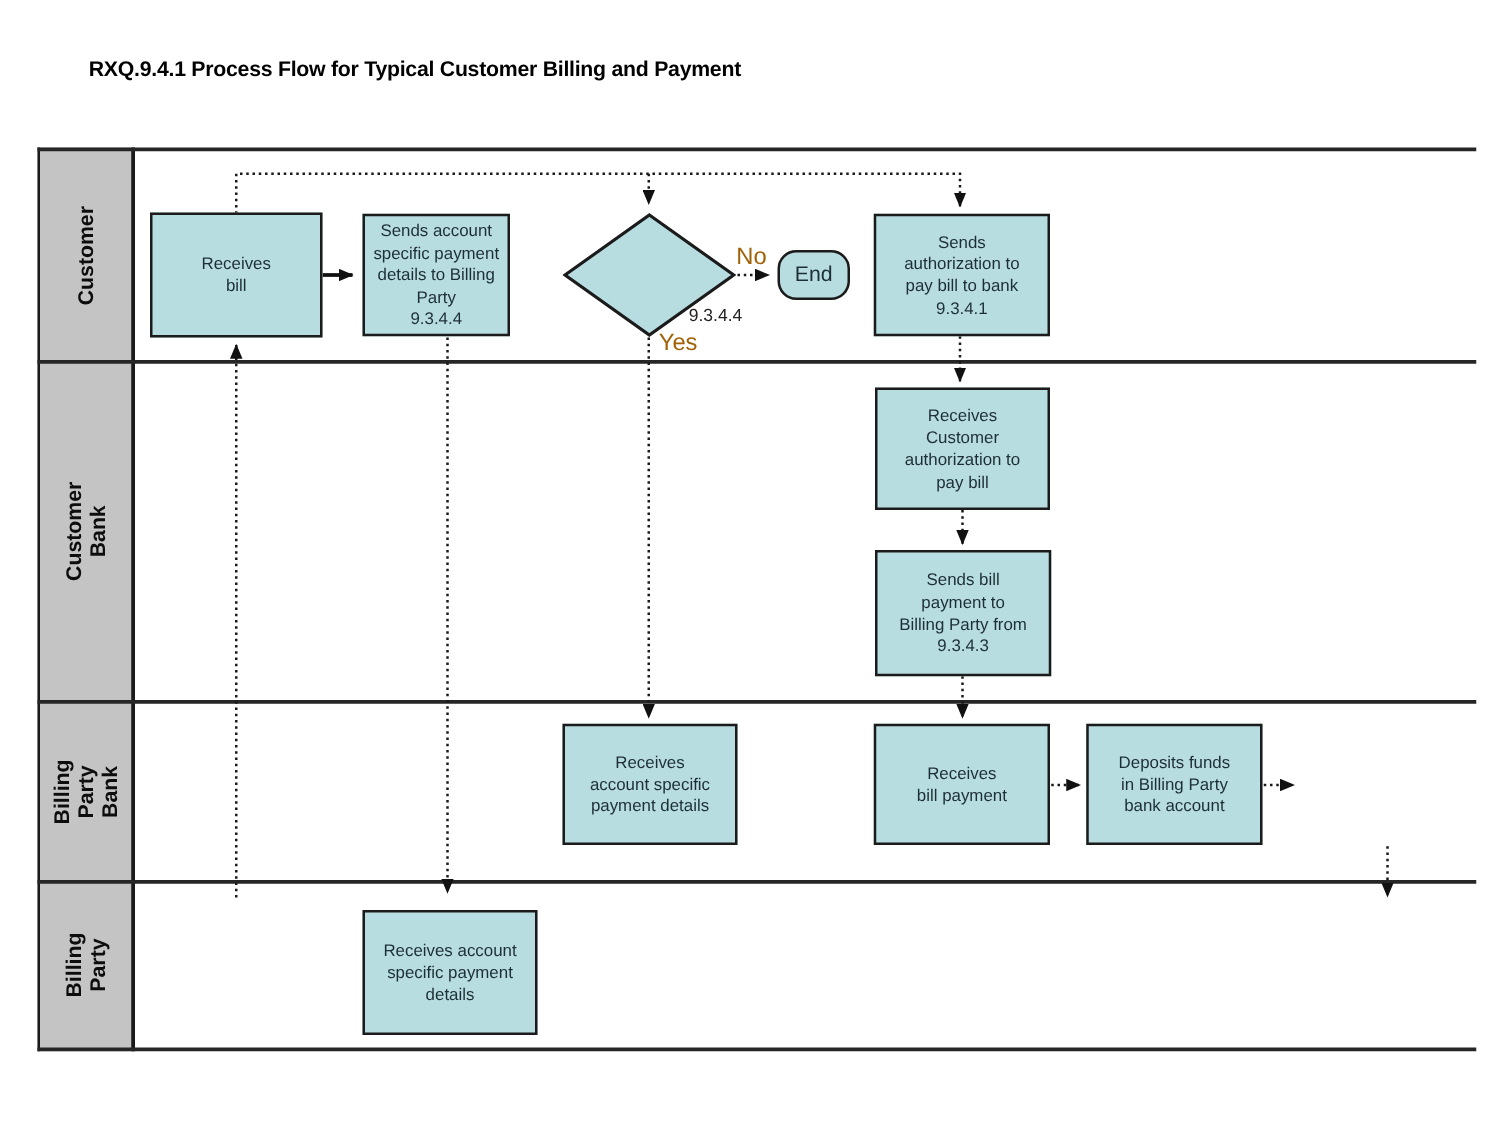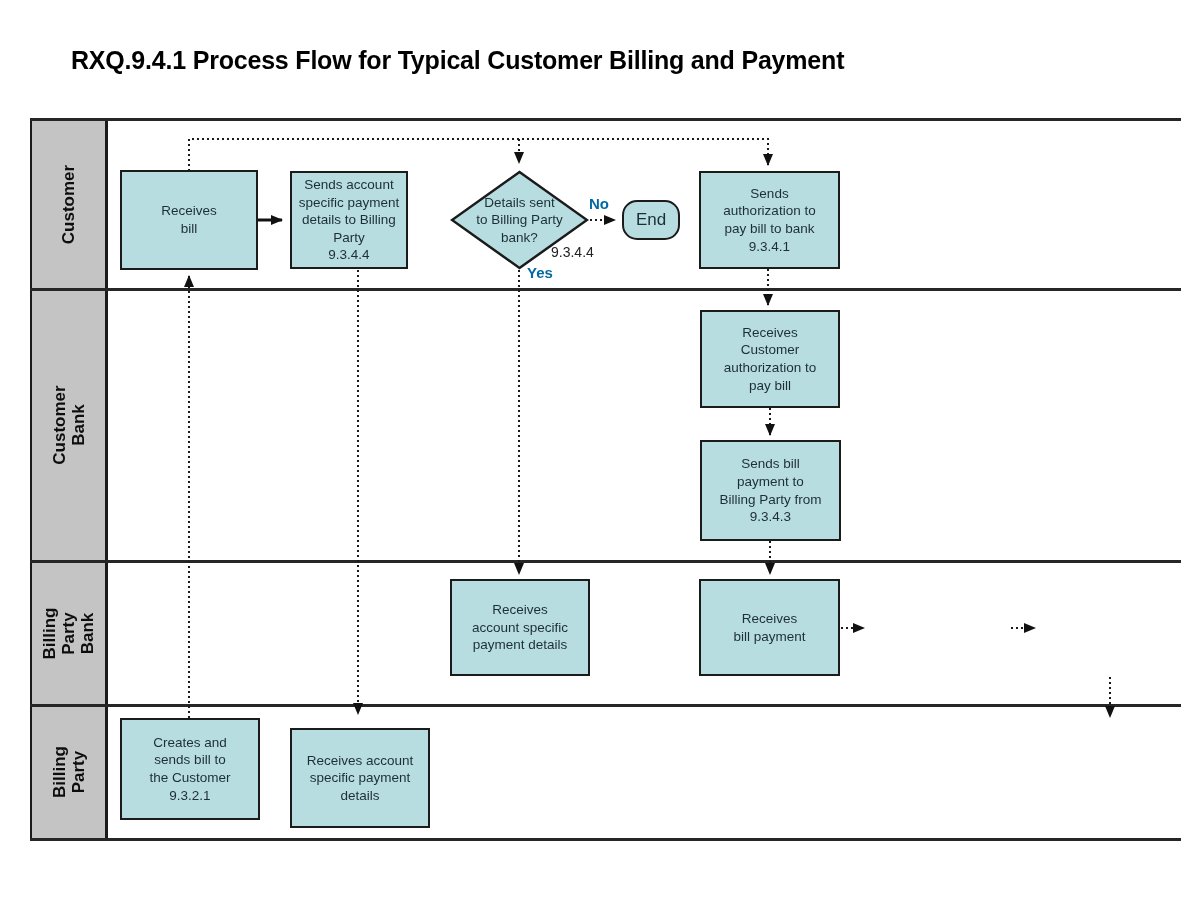--- a/index.html
+++ b/index.html
@@ -5,7 +5,7 @@
   html,body{margin:0;padding:0;background:#fff;}
   body{font-family:"Liberation Sans","DejaVu Sans",sans-serif;}
   .page{position:relative;width:1200px;height:900px;background:#fff;overflow:hidden;}
-  .title{position:absolute;left:71px;top:46px;font-size:25px;font-weight:bold;color:#000;letter-spacing:-0.2px;}
+  .title{position:absolute;left:71px;top:46px;font-size:17px;font-weight:bold;color:#000;letter-spacing:-0.2px;}
 
   
   .hline{position:absolute;left:30px;width:1151px;height:3px;background:#262626;z-index:2;}

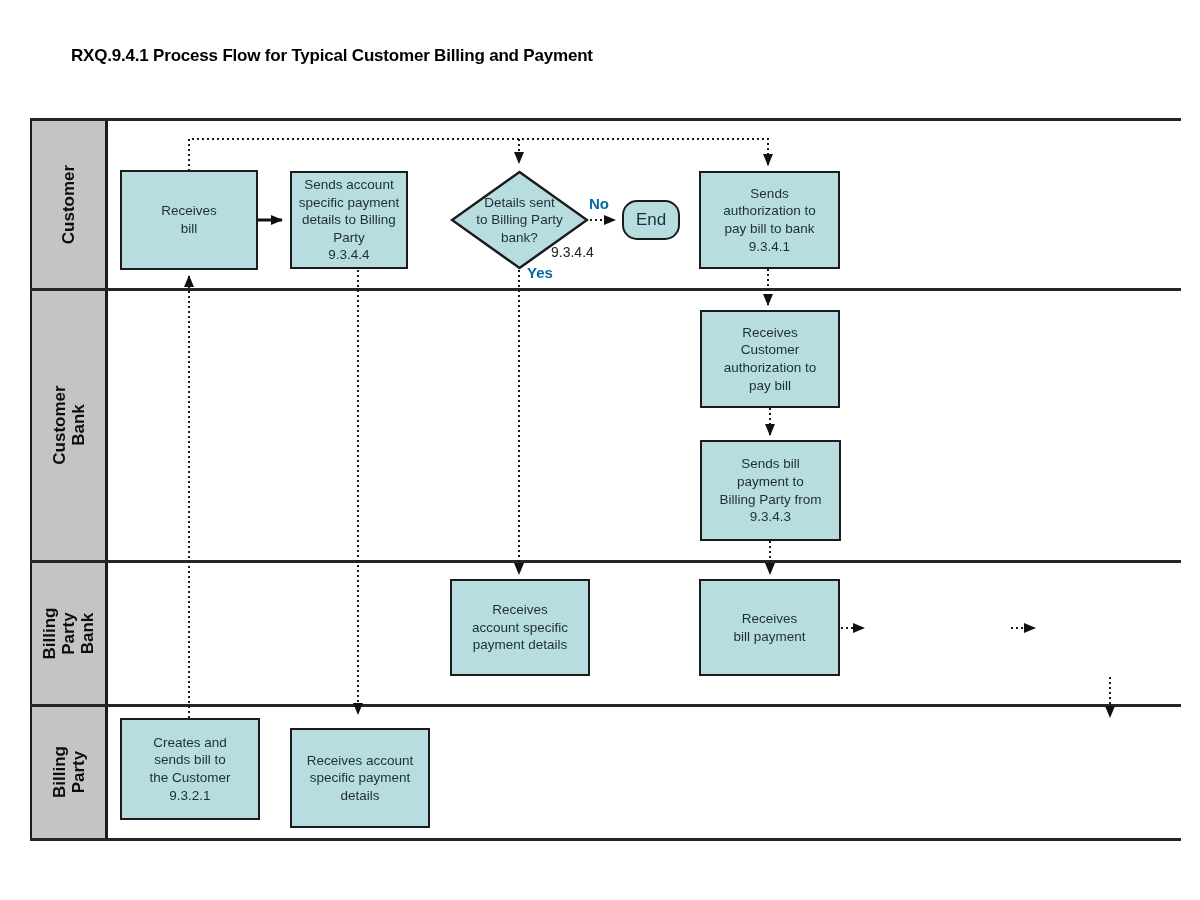--- a/index.html
+++ b/index.html
@@ -114,9 +114,6 @@
     <svg viewBox="0 0 139 100" preserveAspectRatio="none">
       <polygon points="69.5,2 137,50 69.5,98 2,50" fill="#b8dde0" stroke="#1b1b1b" stroke-width="2.5"></polygon>
     </svg>
-    <span class="node-label">Details sent
-to Billing Party
-bank?</span>
   </div>
   <div class="node terminator" style="left:622px;top:200px;width:58px;height:40px">
     <span class="node-label">End</span>

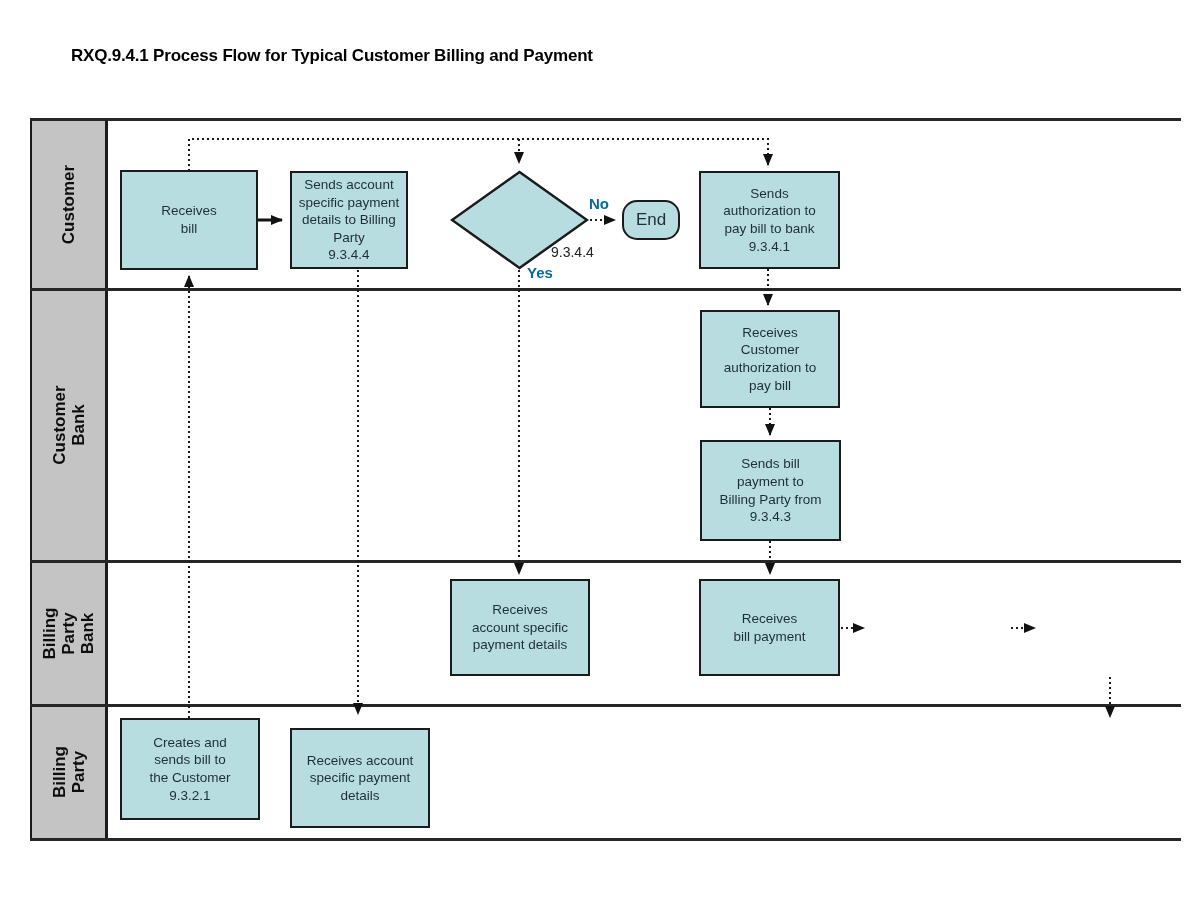--- a/index.html
+++ b/index.html
@@ -29,7 +29,7 @@
   .connector-layer{position:absolute;left:0;top:0;width:1200px;height:900px;z-index:2;pointer-events:none;}
 
   
-  .edge-label{position:absolute;z-index:4;font-weight:bold;font-size:15px;color:#0369a1;}
+  .edge-label{position:absolute;z-index:4;font-weight:normal;font-size:19px;color:#a16207;}
   .edge-ref{position:absolute;z-index:4;font-size:14px;color:#222;}
 </style>
 </head>

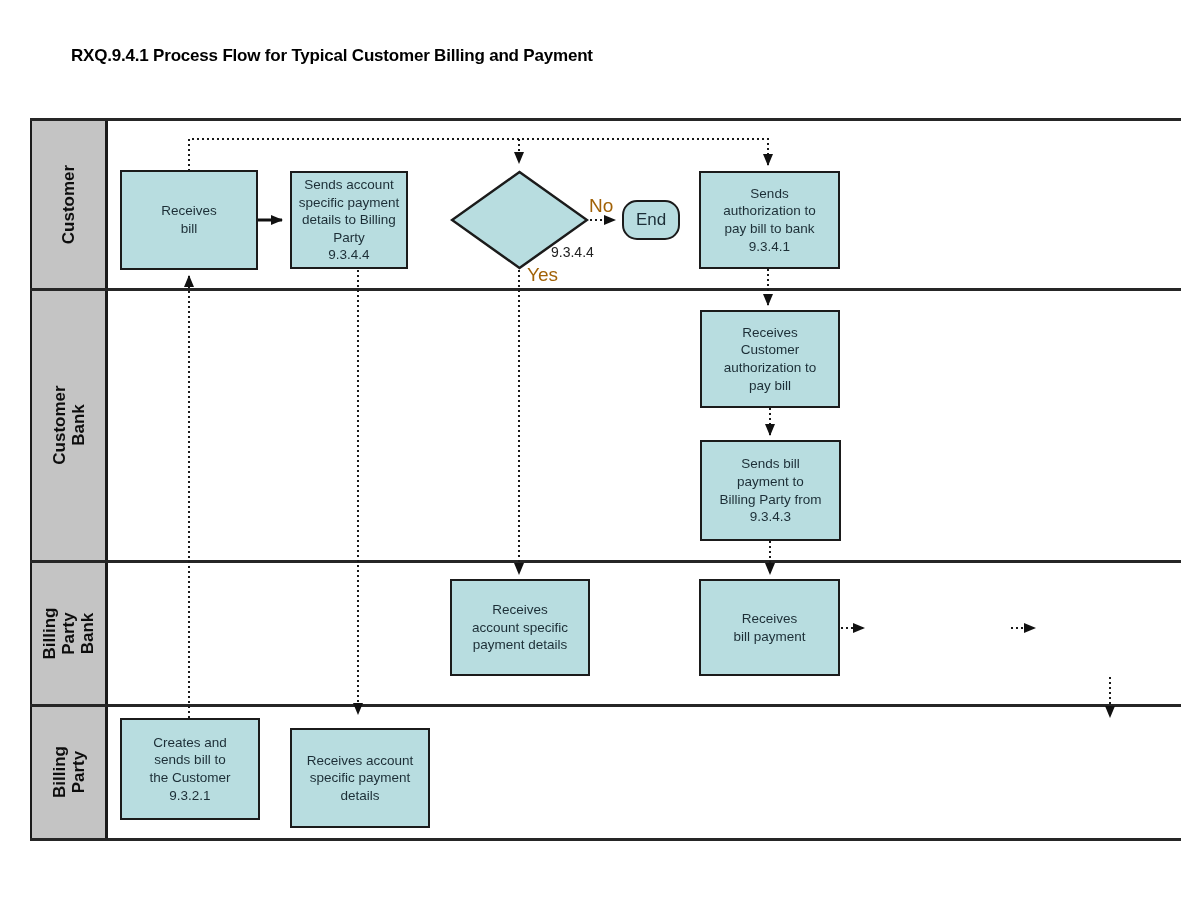--- a/index.html
+++ b/index.html
@@ -147,6 +147,11 @@
     <span class="node-label">Receives
 bill payment</span>
   </div>
+  <div class="node" style="left:869px;top:579px;width:141px;height:97px">
+    <span class="node-label">Deposits funds
+in Billing Party
+bank account</span>
+  </div>
 
   <div class="node" style="left:120px;top:718px;width:140px;height:102px">
     <span class="node-label">Creates and

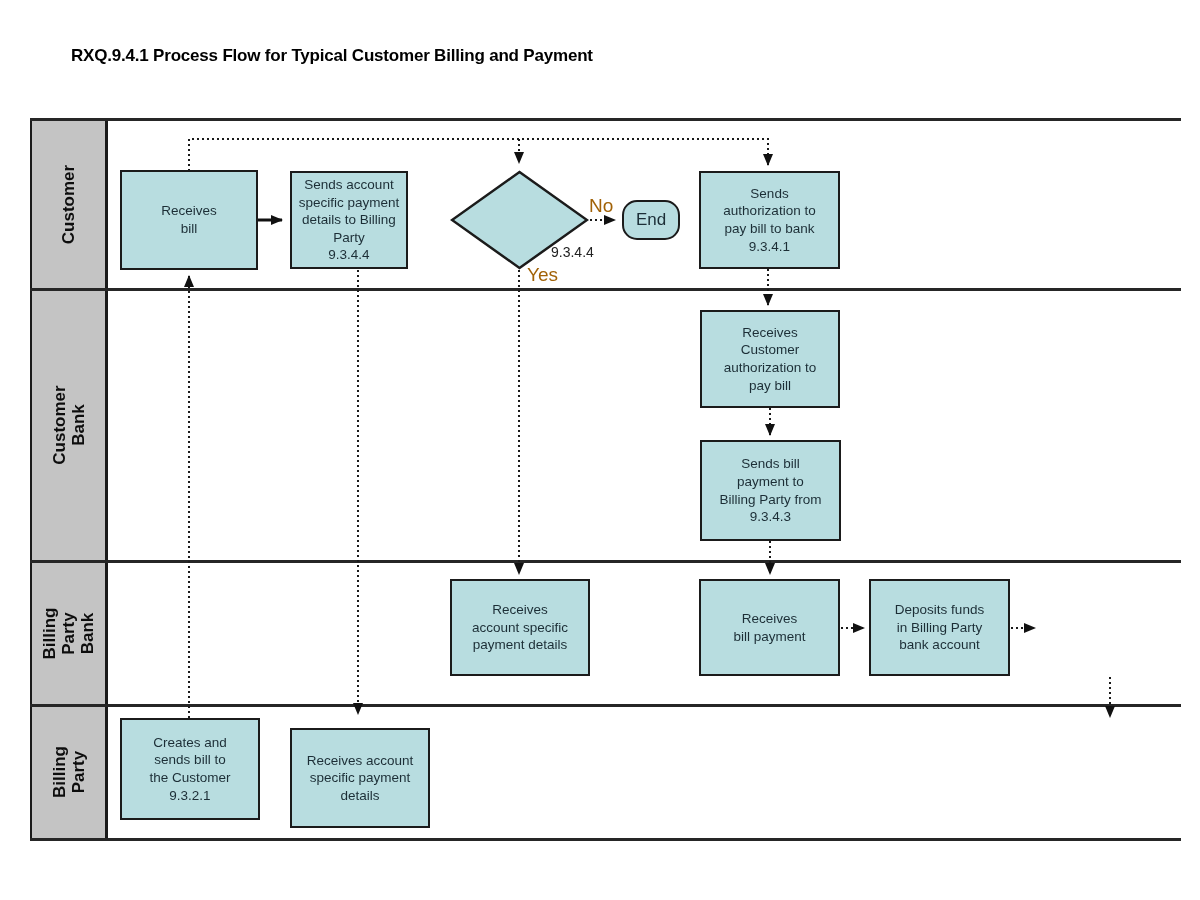--- a/index.html
+++ b/index.html
@@ -153,12 +153,6 @@
 bank account</span>
   </div>
 
-  <div class="node" style="left:120px;top:718px;width:140px;height:102px">
-    <span class="node-label">Creates and
-sends bill to
-the Customer
-9.3.2.1</span>
-  </div>
   <div class="node" style="left:290px;top:728px;width:140px;height:100px">
     <span class="node-label">Receives account
 specific payment

